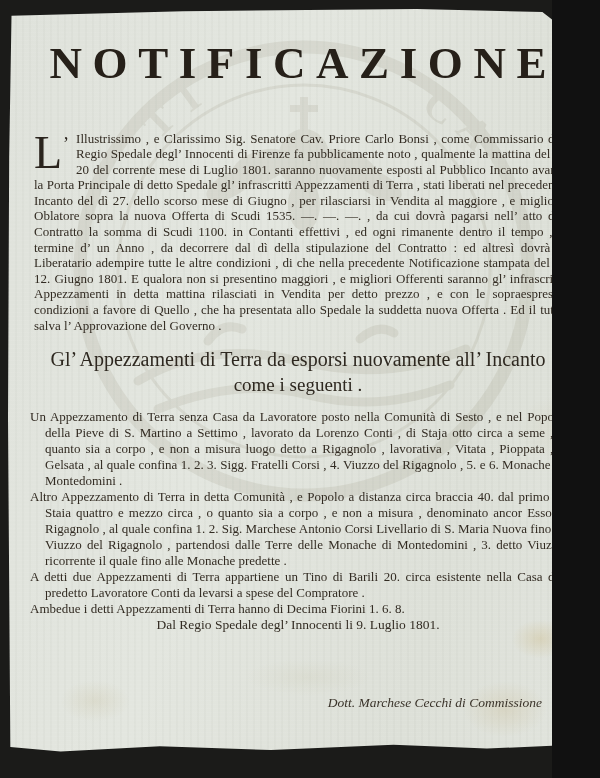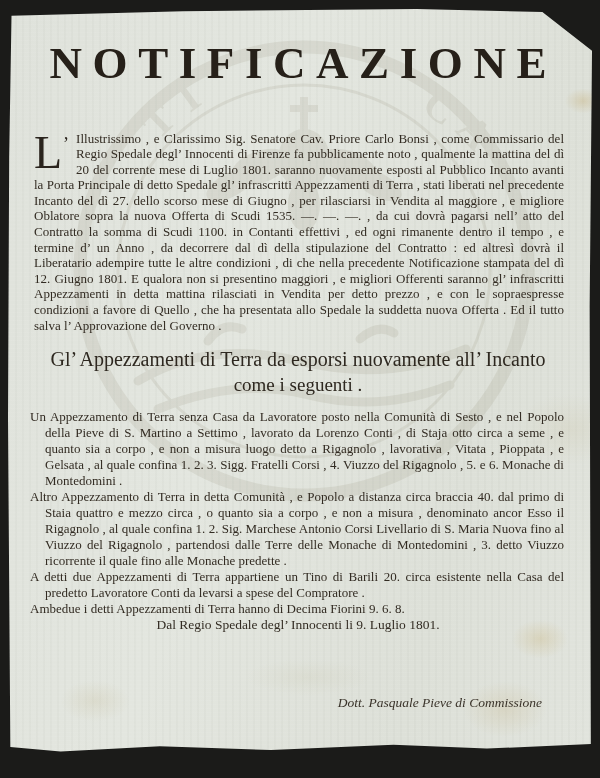--- a/index.html
+++ b/index.html
@@ -4,7 +4,7 @@
 <style>
   html,body{margin:0;padding:0;background:#111;}
   .canvas{
-    position:relative;width:600px;height:778px;overflow:hidden;
+    position:relative;width:552px;height:778px;overflow:hidden;
     background:#1b1b19;
     font-family:"Liberation Serif", serif;
   }

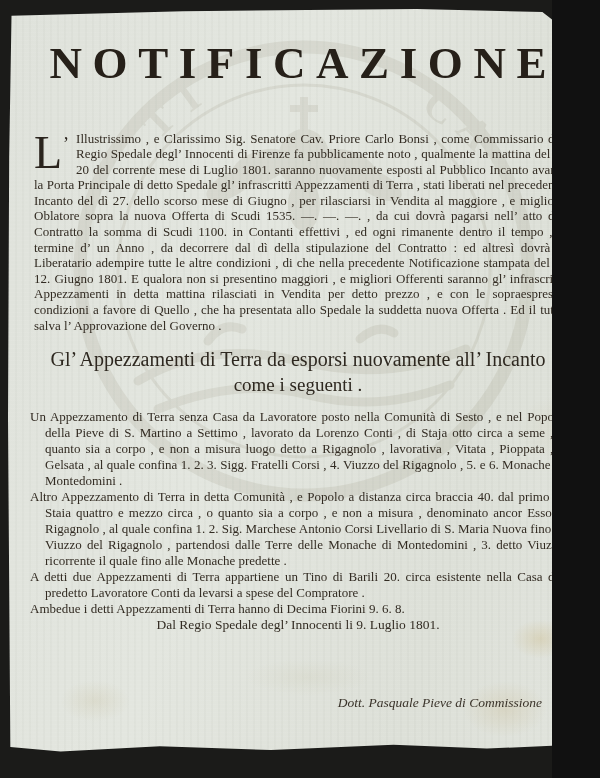--- a/index.html
+++ b/index.html
@@ -103,7 +103,7 @@
         <div class="item">Un Appezzamento di Terra senza Casa da Lavoratore posto nella Comunità di Sesto , e nel Popolo della Pieve di S. Martino a Settimo , lavorato da Lorenzo Conti , di Staja otto circa a seme , e quanto sia a corpo , e non a misura luogo detto a Rigagnolo , lavorativa , Vitata , Pioppata , e Gelsata , al quale confina 1. 2. 3. Sigg. Fratelli Corsi , 4. Viuzzo del Rigagnolo , 5. e 6. Monache di Montedomini .</div>
         <div class="item">Altro Appezzamento di Terra in detta Comunità , e Popolo a distanza circa braccia 40. dal primo di Staia quattro e mezzo circa , o quanto sia a corpo , e non a misura , denominato ancor Esso il Rigagnolo , al quale confina 1. 2. Sig. Marchese Antonio Corsi Livellario di S. Maria Nuova fino al Viuzzo del Rigagnolo , partendosi dalle Terre delle Monache di Montedomini , 3. detto Viuzzo ricorrente il quale fino alle Monache predette .</div>
         <div class="item">A detti due Appezzamenti di Terra appartiene un Tino di Barili 20. circa esistente nella Casa del predetto Lavoratore Conti da levarsi a spese del Compratore .</div>
-        <div class="item">Ambedue i detti Appezzamenti di Terra hanno di Decima Fiorini 9. 6. 8.</div>
+        <div class="item">Ambedue i detti Appezzamenti di Terra hanno di Decima Fiorini 1. 6. 8.</div>
       </div>
 
       <div class="dateline">Dal Regio Spedale degl’ Innocenti li 9. Luglio 1801.</div>

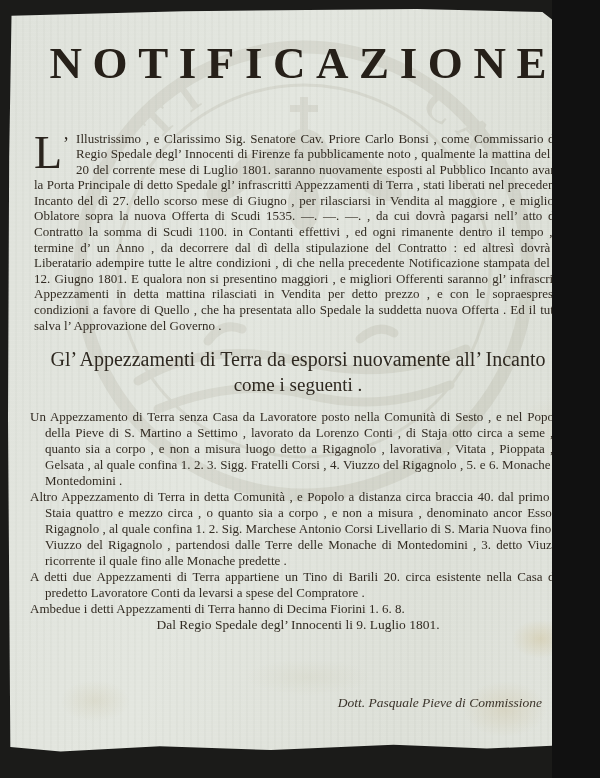--- a/index.html
+++ b/index.html
@@ -108,7 +108,7 @@
 
       <div class="dateline">Dal Regio Spedale degl’ Innocenti li 9. Luglio 1801.</div>
 
-      <div class="signature">Dott. Pasquale Pieve di Commissione</div>
+      <div class="signature">Dott. Marchese Cecchi di Commissione</div>
 
     </div>
   </div>

